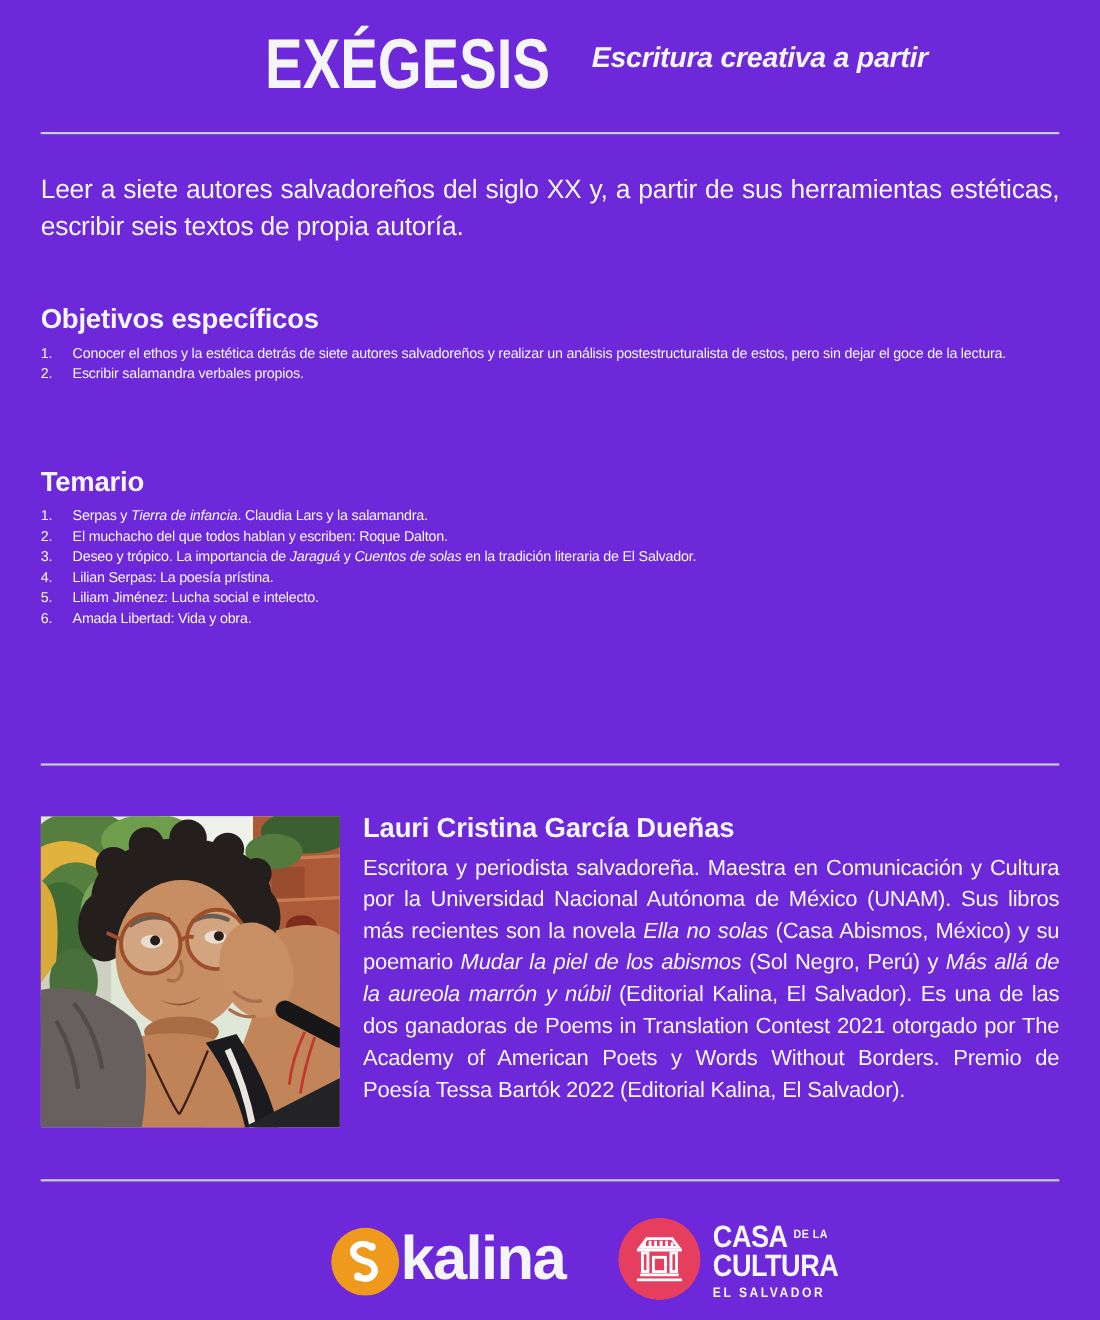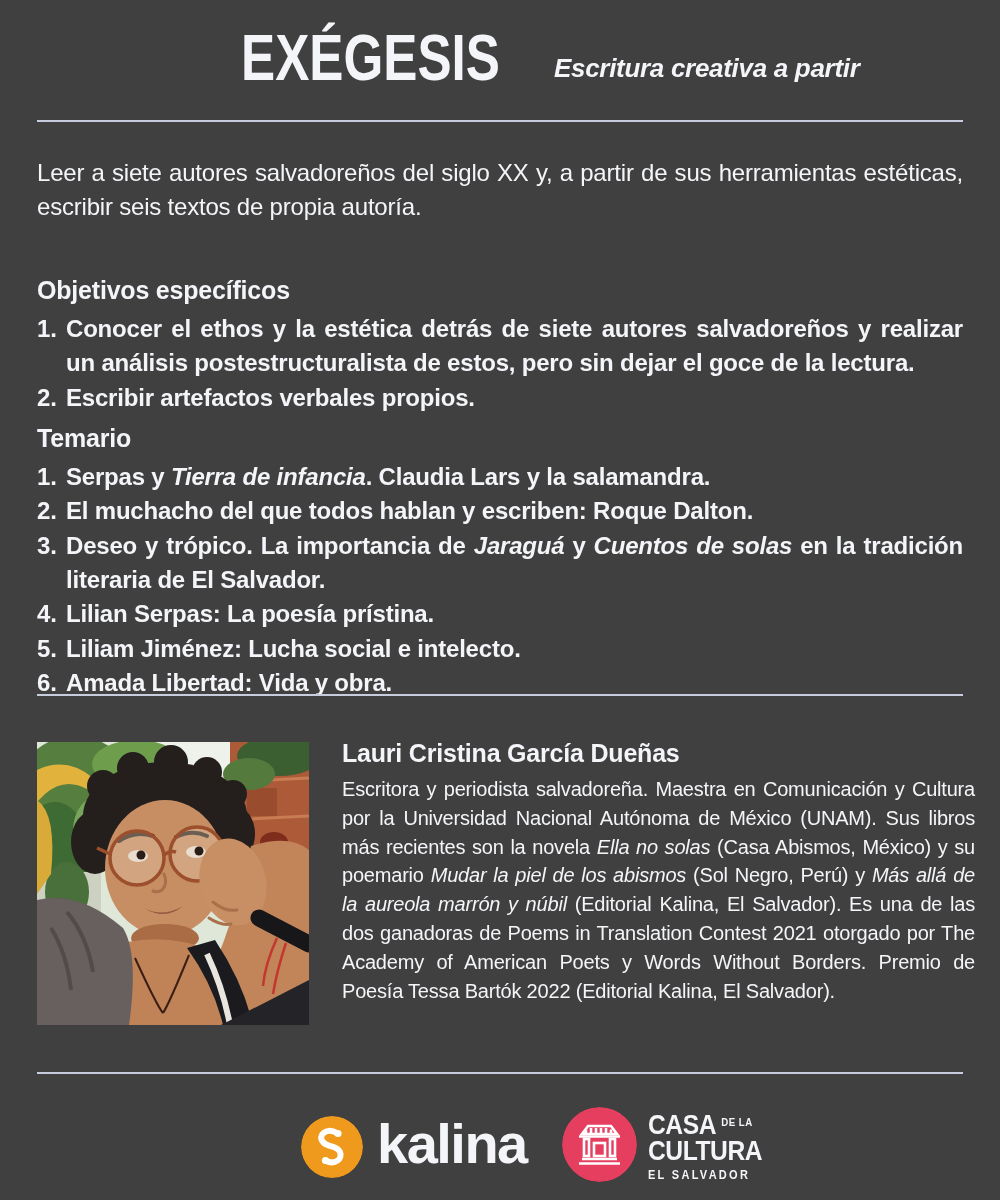--- a/index.html
+++ b/index.html
@@ -4,7 +4,7 @@
 <style>
   html,body{margin:0;padding:0;background:#1a2158;}
   .poster{
-    position:relative;width:1000px;height:1200px;background:#404040;
+    position:relative;width:1000px;height:1200px;background:#6d28d9;
     color:#f4f5f8;font-family:"Liberation Sans",sans-serif;overflow:hidden;
   }
   

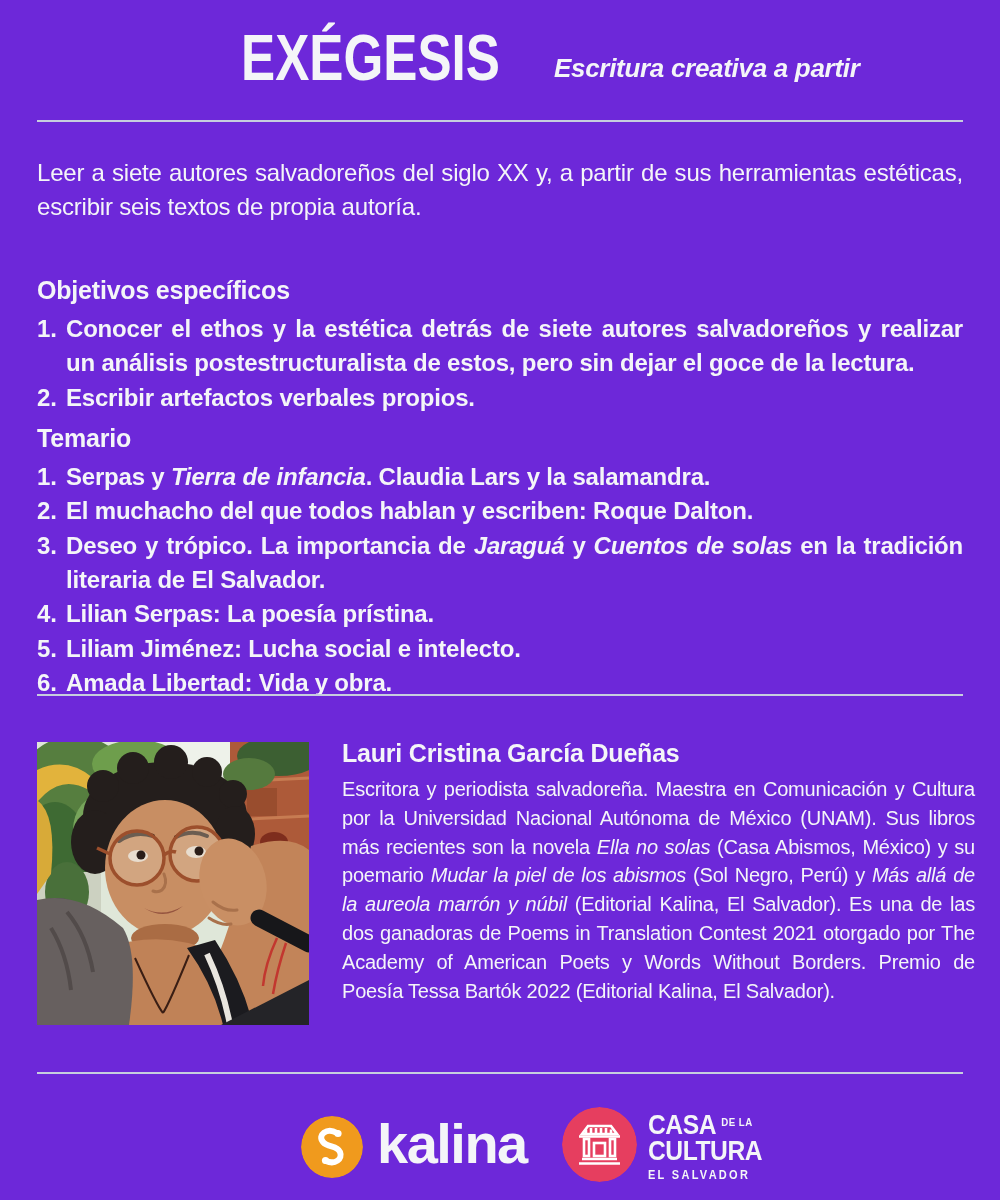--- a/index.html
+++ b/index.html
@@ -14,7 +14,7 @@
     transform:scaleX(0.80);transform-origin:left top;white-space:nowrap;
   }
   .subtitle{
-    position:absolute;left:538px;top:36px;margin:16px;
+    position:absolute;left:538px;top:36px;margin:0;
     font-size:26px;font-style:italic;font-weight:bold;line-height:1.3;white-space:nowrap;
     letter-spacing:-0.3px;
   }

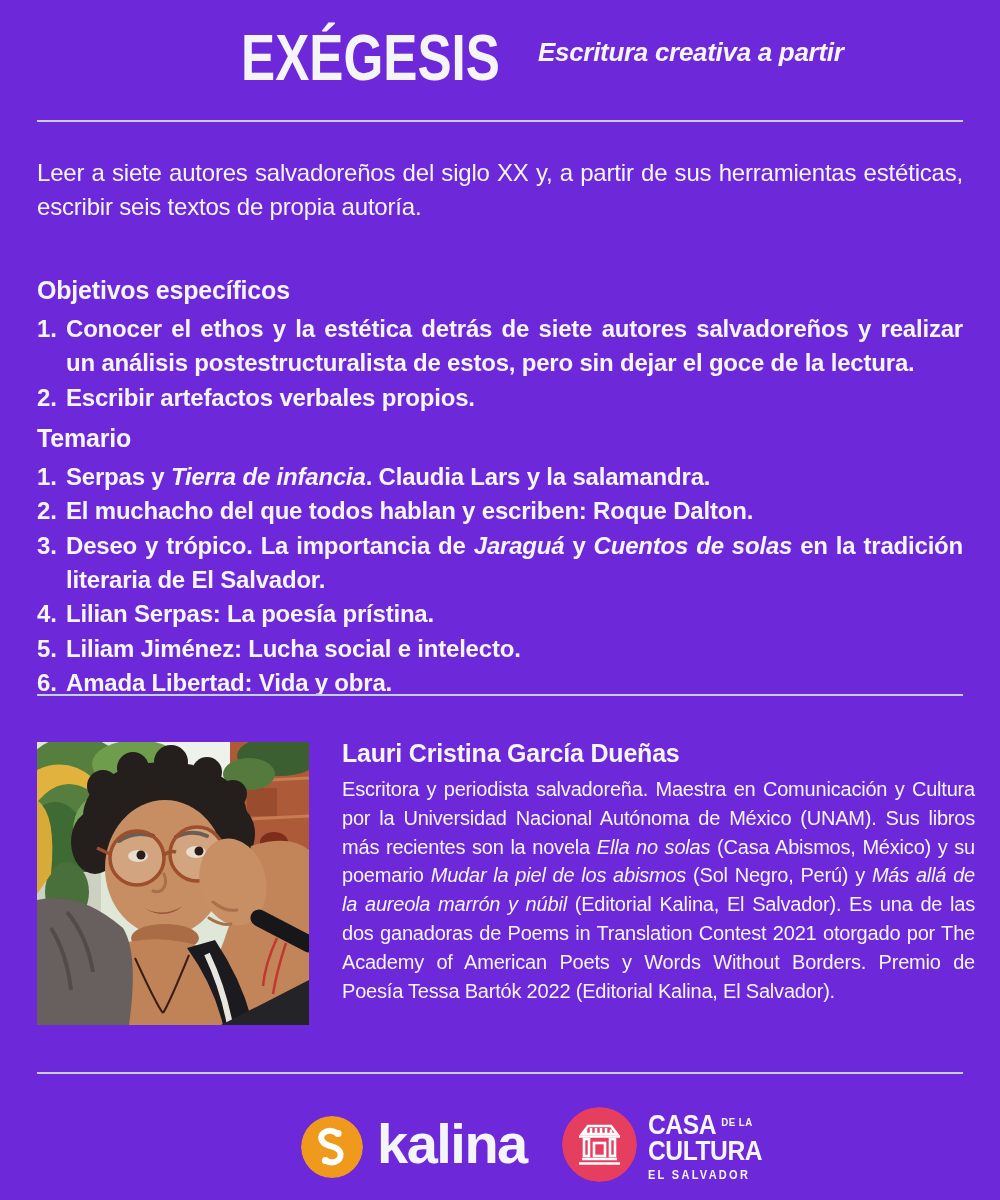--- a/index.html
+++ b/index.html
@@ -29,8 +29,8 @@
   .bodytext{margin:7px 0 0;font-size:24px;line-height:1.43;text-align:justify;letter-spacing:-0.2px;}
   ol.numlist{margin:7px 0 0;padding:0;list-style:none;counter-reset:n;}
   ol.numlist li{
-    position:relative;padding-left:29px;font-size:24px;line-height:1.43;
-    counter-increment:n;text-align:justify;letter-spacing:-0.2px;font-weight:bold;
+    position:relative;padding-left:29px;font-size:13px;line-height:1.43;
+    counter-increment:n;text-align:justify;letter-spacing:-0.2px;
   }
   ol.numlist li::before{content:counter(n) ".";position:absolute;left:0;}
   em{font-style:italic;}

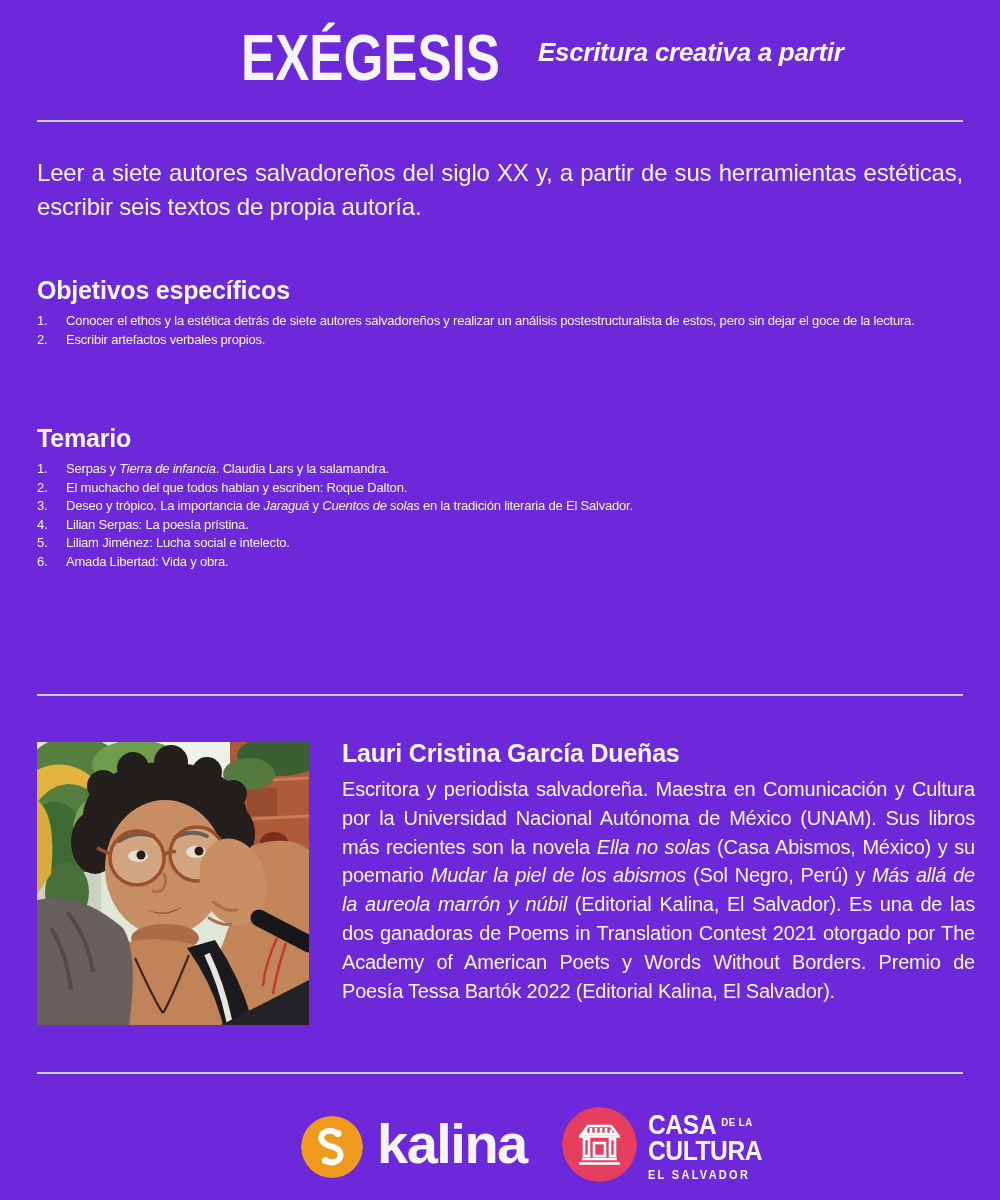--- a/index.html
+++ b/index.html
@@ -73,7 +73,7 @@
     <h2>Objetivos específicos</h2>
     <ol class="numlist">
       <li>Conocer el ethos y la estética detrás de siete autores salvadoreños y realizar un análisis postestructuralista de estos, pero sin dejar el goce de la lectura.</li>
-      <li>Escribir artefactos verbales propios.</li>
+      <li>Escribir salamandra verbales propios.</li>
     </ol>
   </section>
 

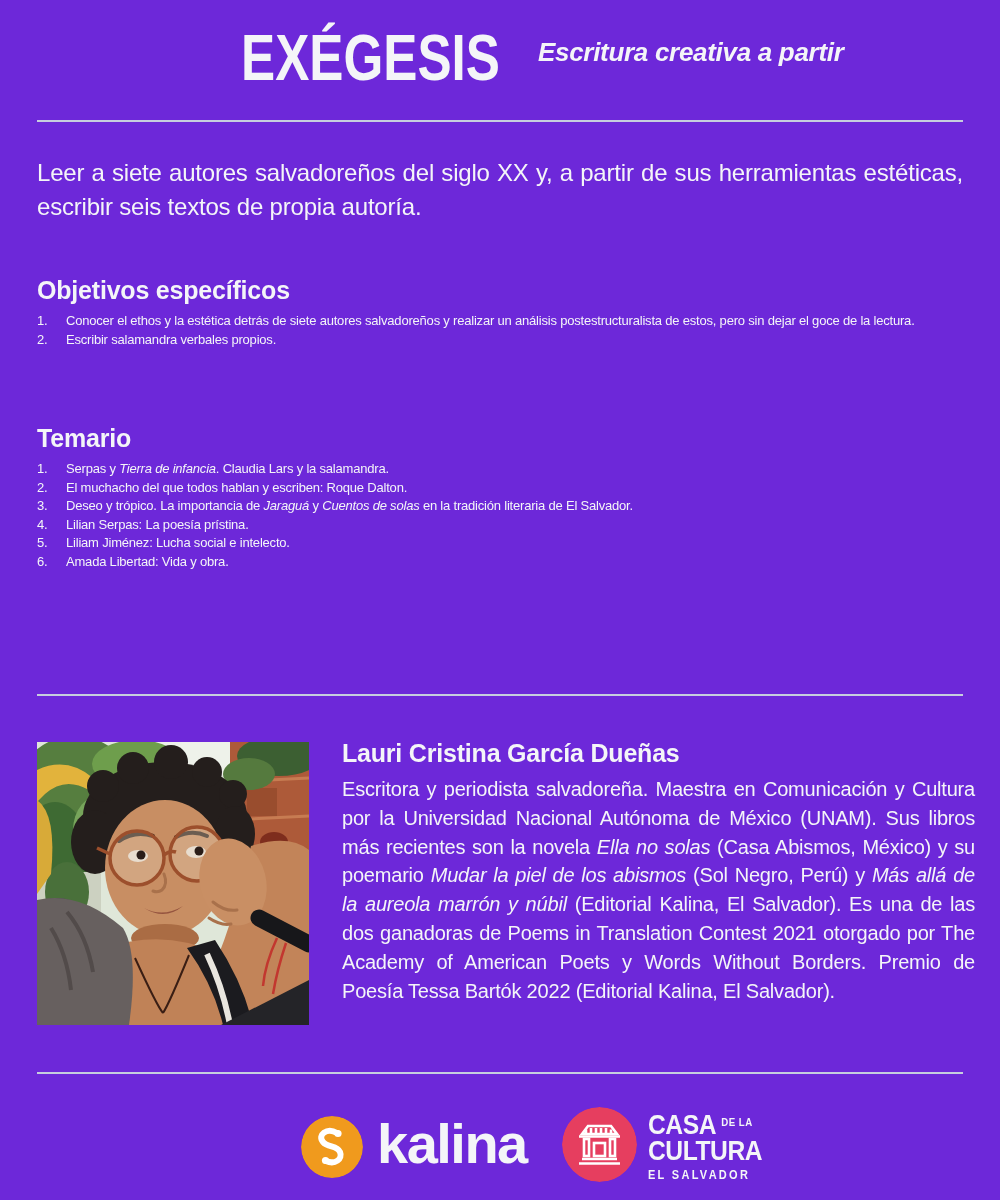--- a/index.html
+++ b/index.html
@@ -37,7 +37,7 @@
   
   .photo{position:absolute;left:37px;top:742px;width:272px;height:283px;}
   .photo svg{display:block;width:100%;height:100%;}
-  .bio{position:absolute;left:342px;top:739px;width:633px;}
+  .bio{position:absolute;left:330px;top:739px;width:633px;}
   .bio h2{margin:0;font-size:25px;font-weight:bold;letter-spacing:-0.2px;}
   .bio p{margin:7px 0 0;font-size:20px;line-height:1.44;text-align:justify;letter-spacing:-0.2px;}
   

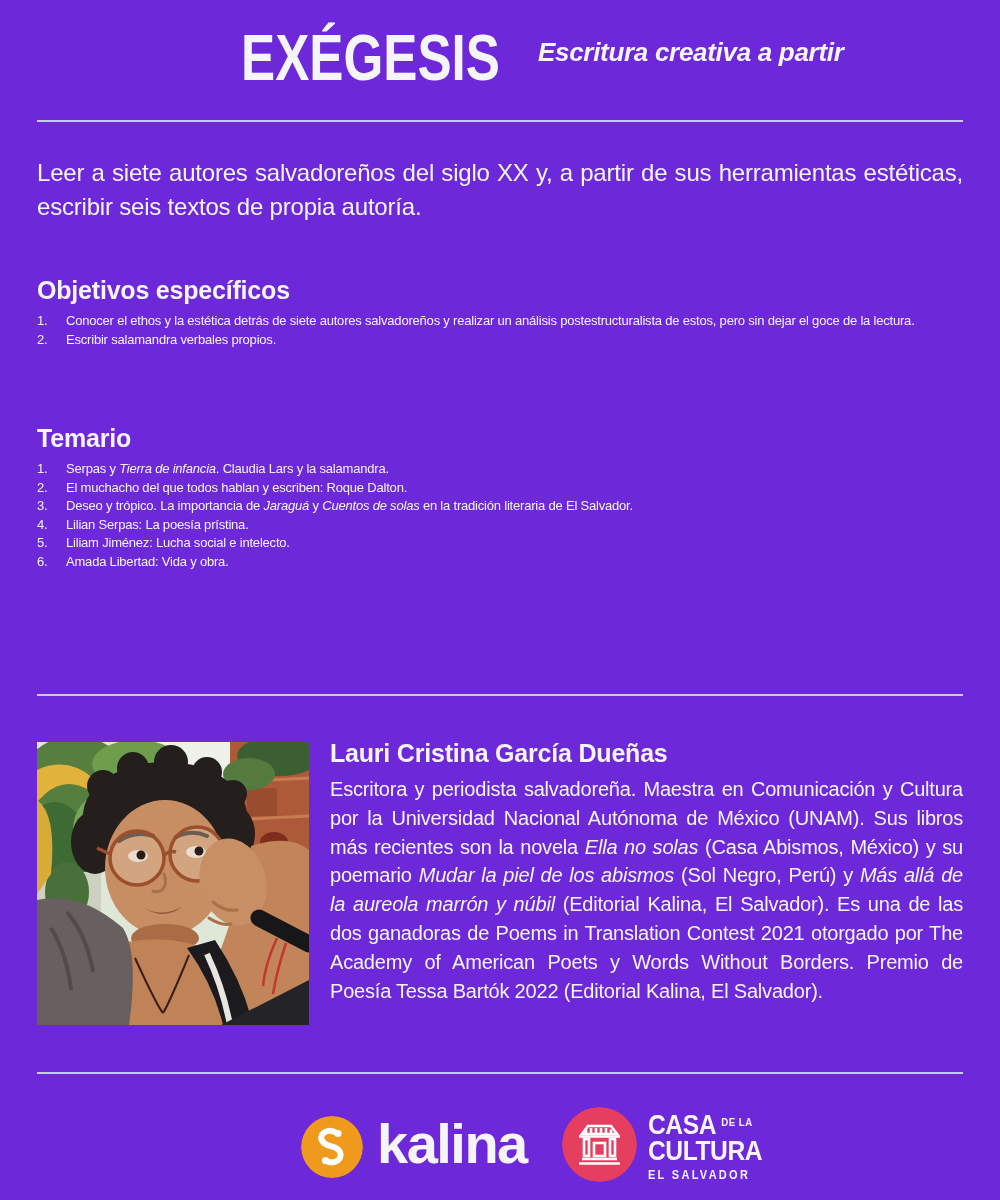--- a/index.html
+++ b/index.html
@@ -41,7 +41,7 @@
   .bio h2{margin:0;font-size:25px;font-weight:bold;letter-spacing:-0.2px;}
   .bio p{margin:7px 0 0;font-size:20px;line-height:1.44;text-align:justify;letter-spacing:-0.2px;}
   
-  .kalina{position:absolute;left:301px;top:1116px;display:flex;align-items:center;gap:14px;}
+  .kalina{position:absolute;left:301px;top:1116px;display:flex;align-items:center;gap:1px;}
   .kicon{width:62px;height:62px;border-radius:50%;display:block;}
   .kword{font-size:56px;font-weight:bold;letter-spacing:-1.5px;line-height:1;margin-top:-6px;}
   .casa{position:absolute;left:562px;top:1107px;display:flex;align-items:flex-end;gap:11px;}

